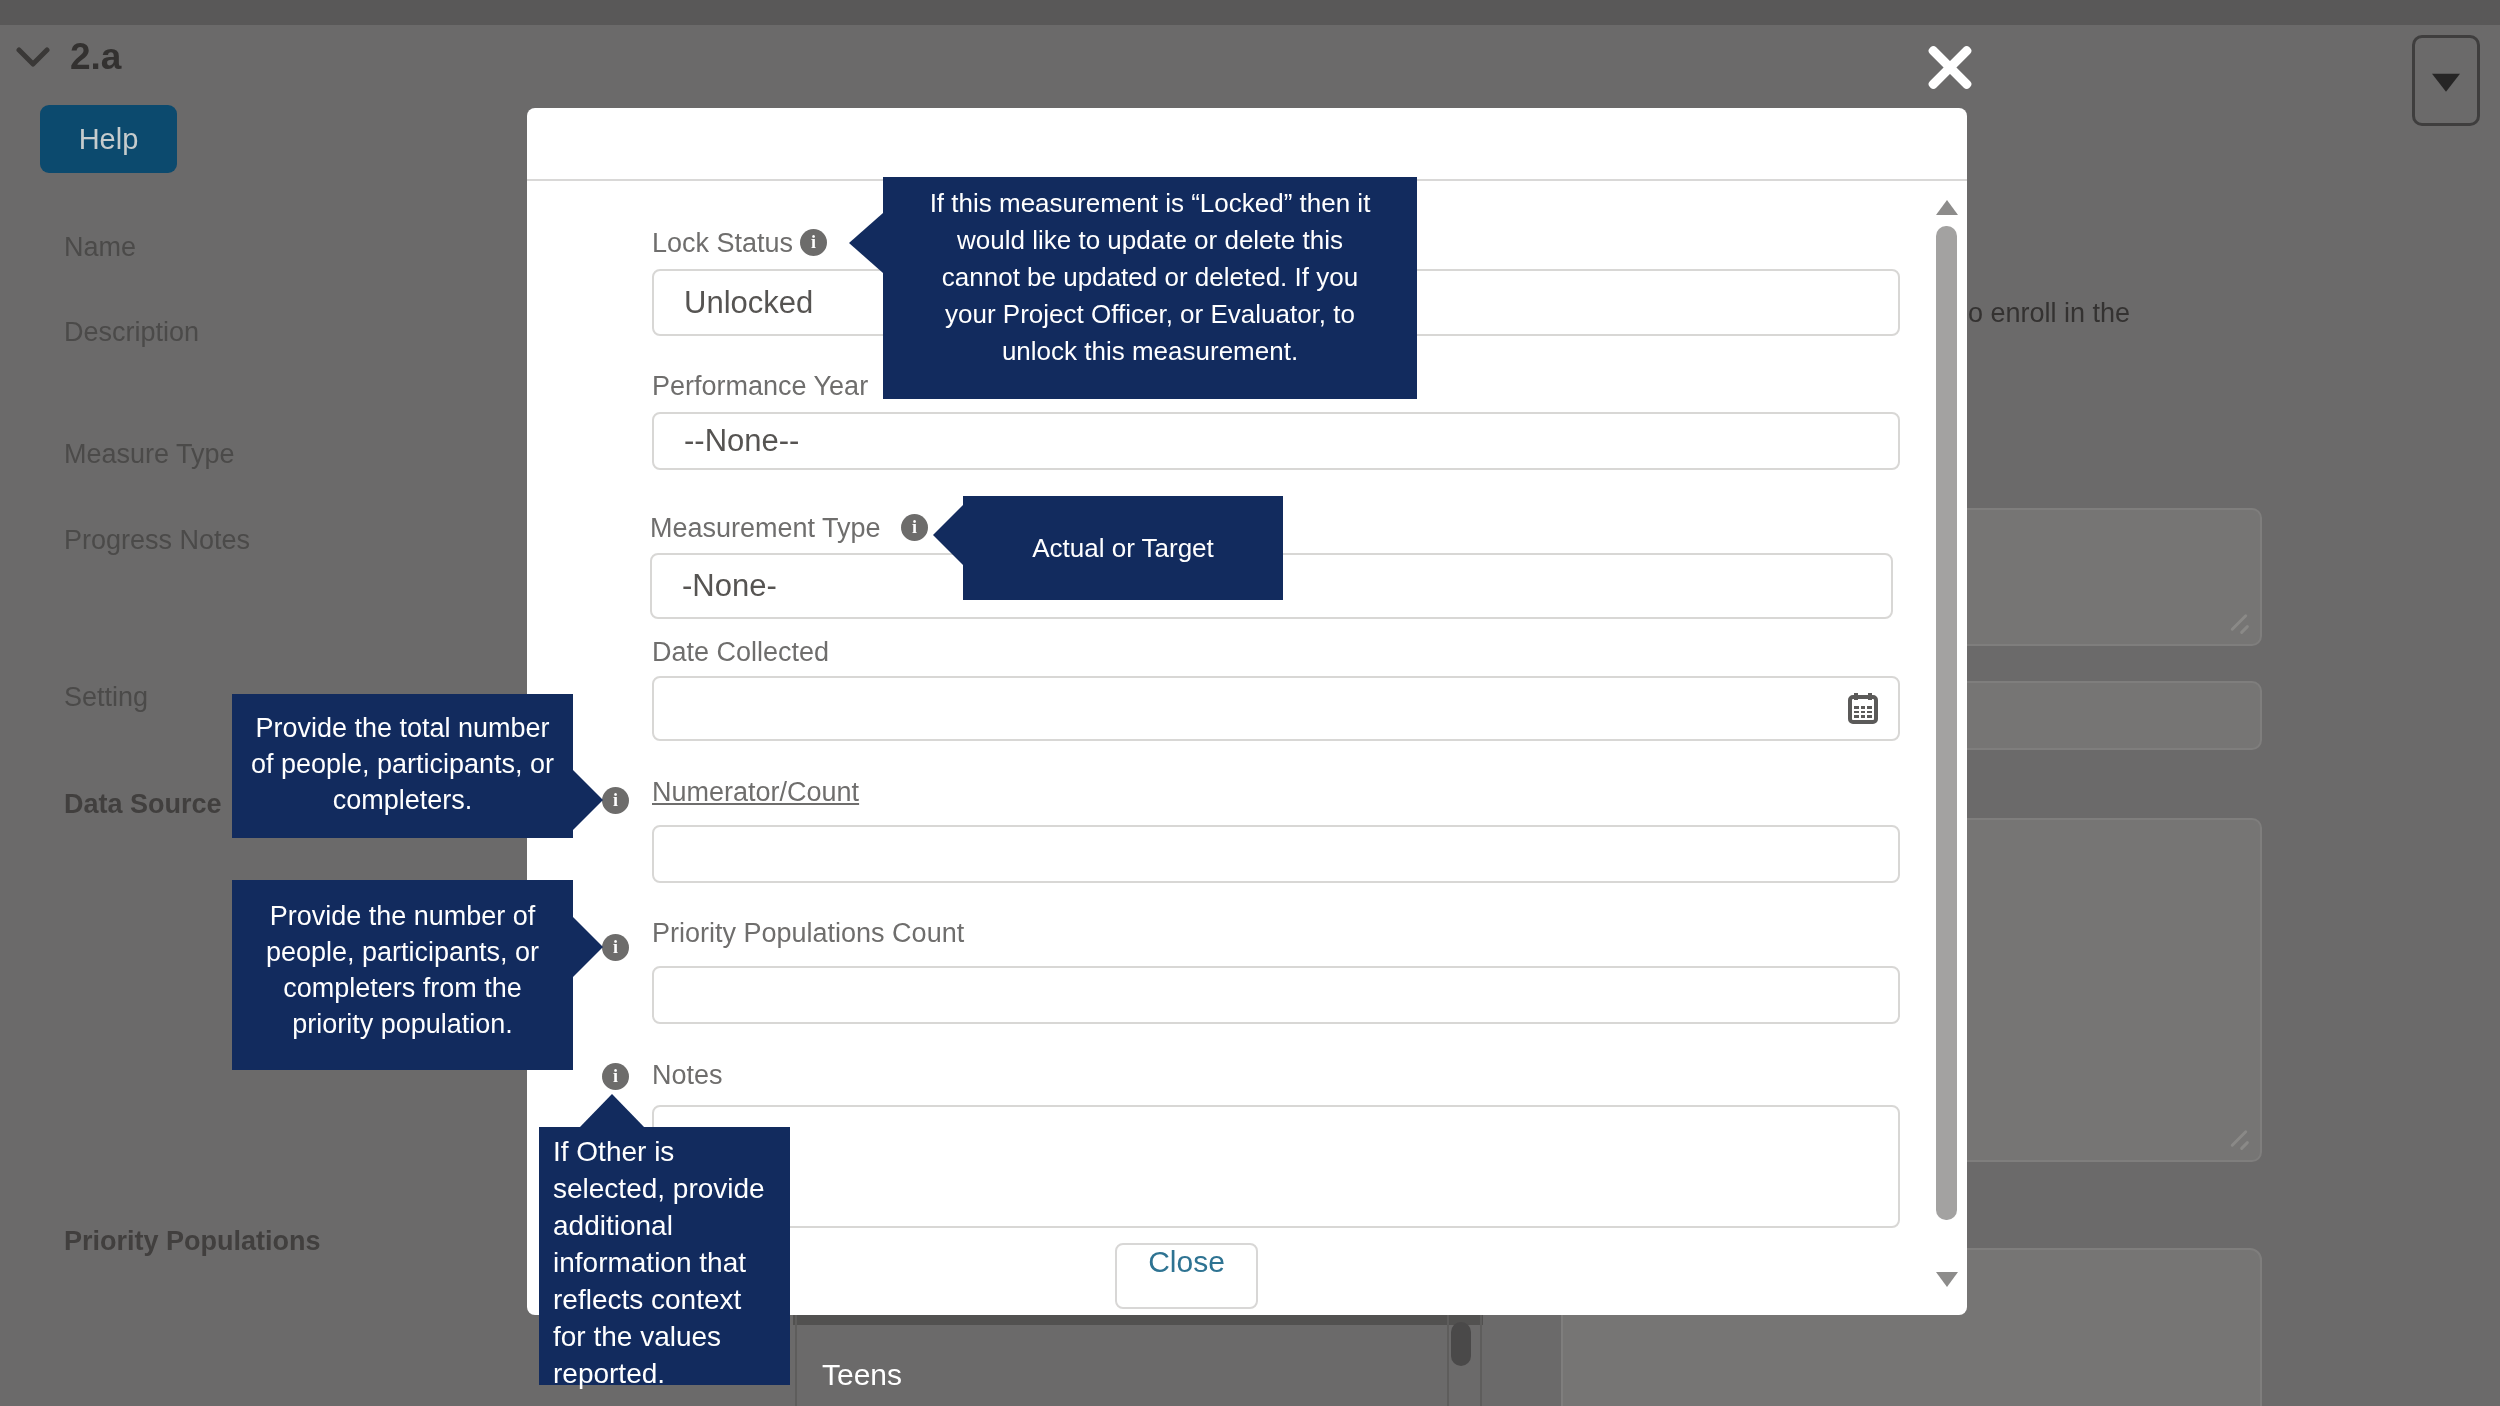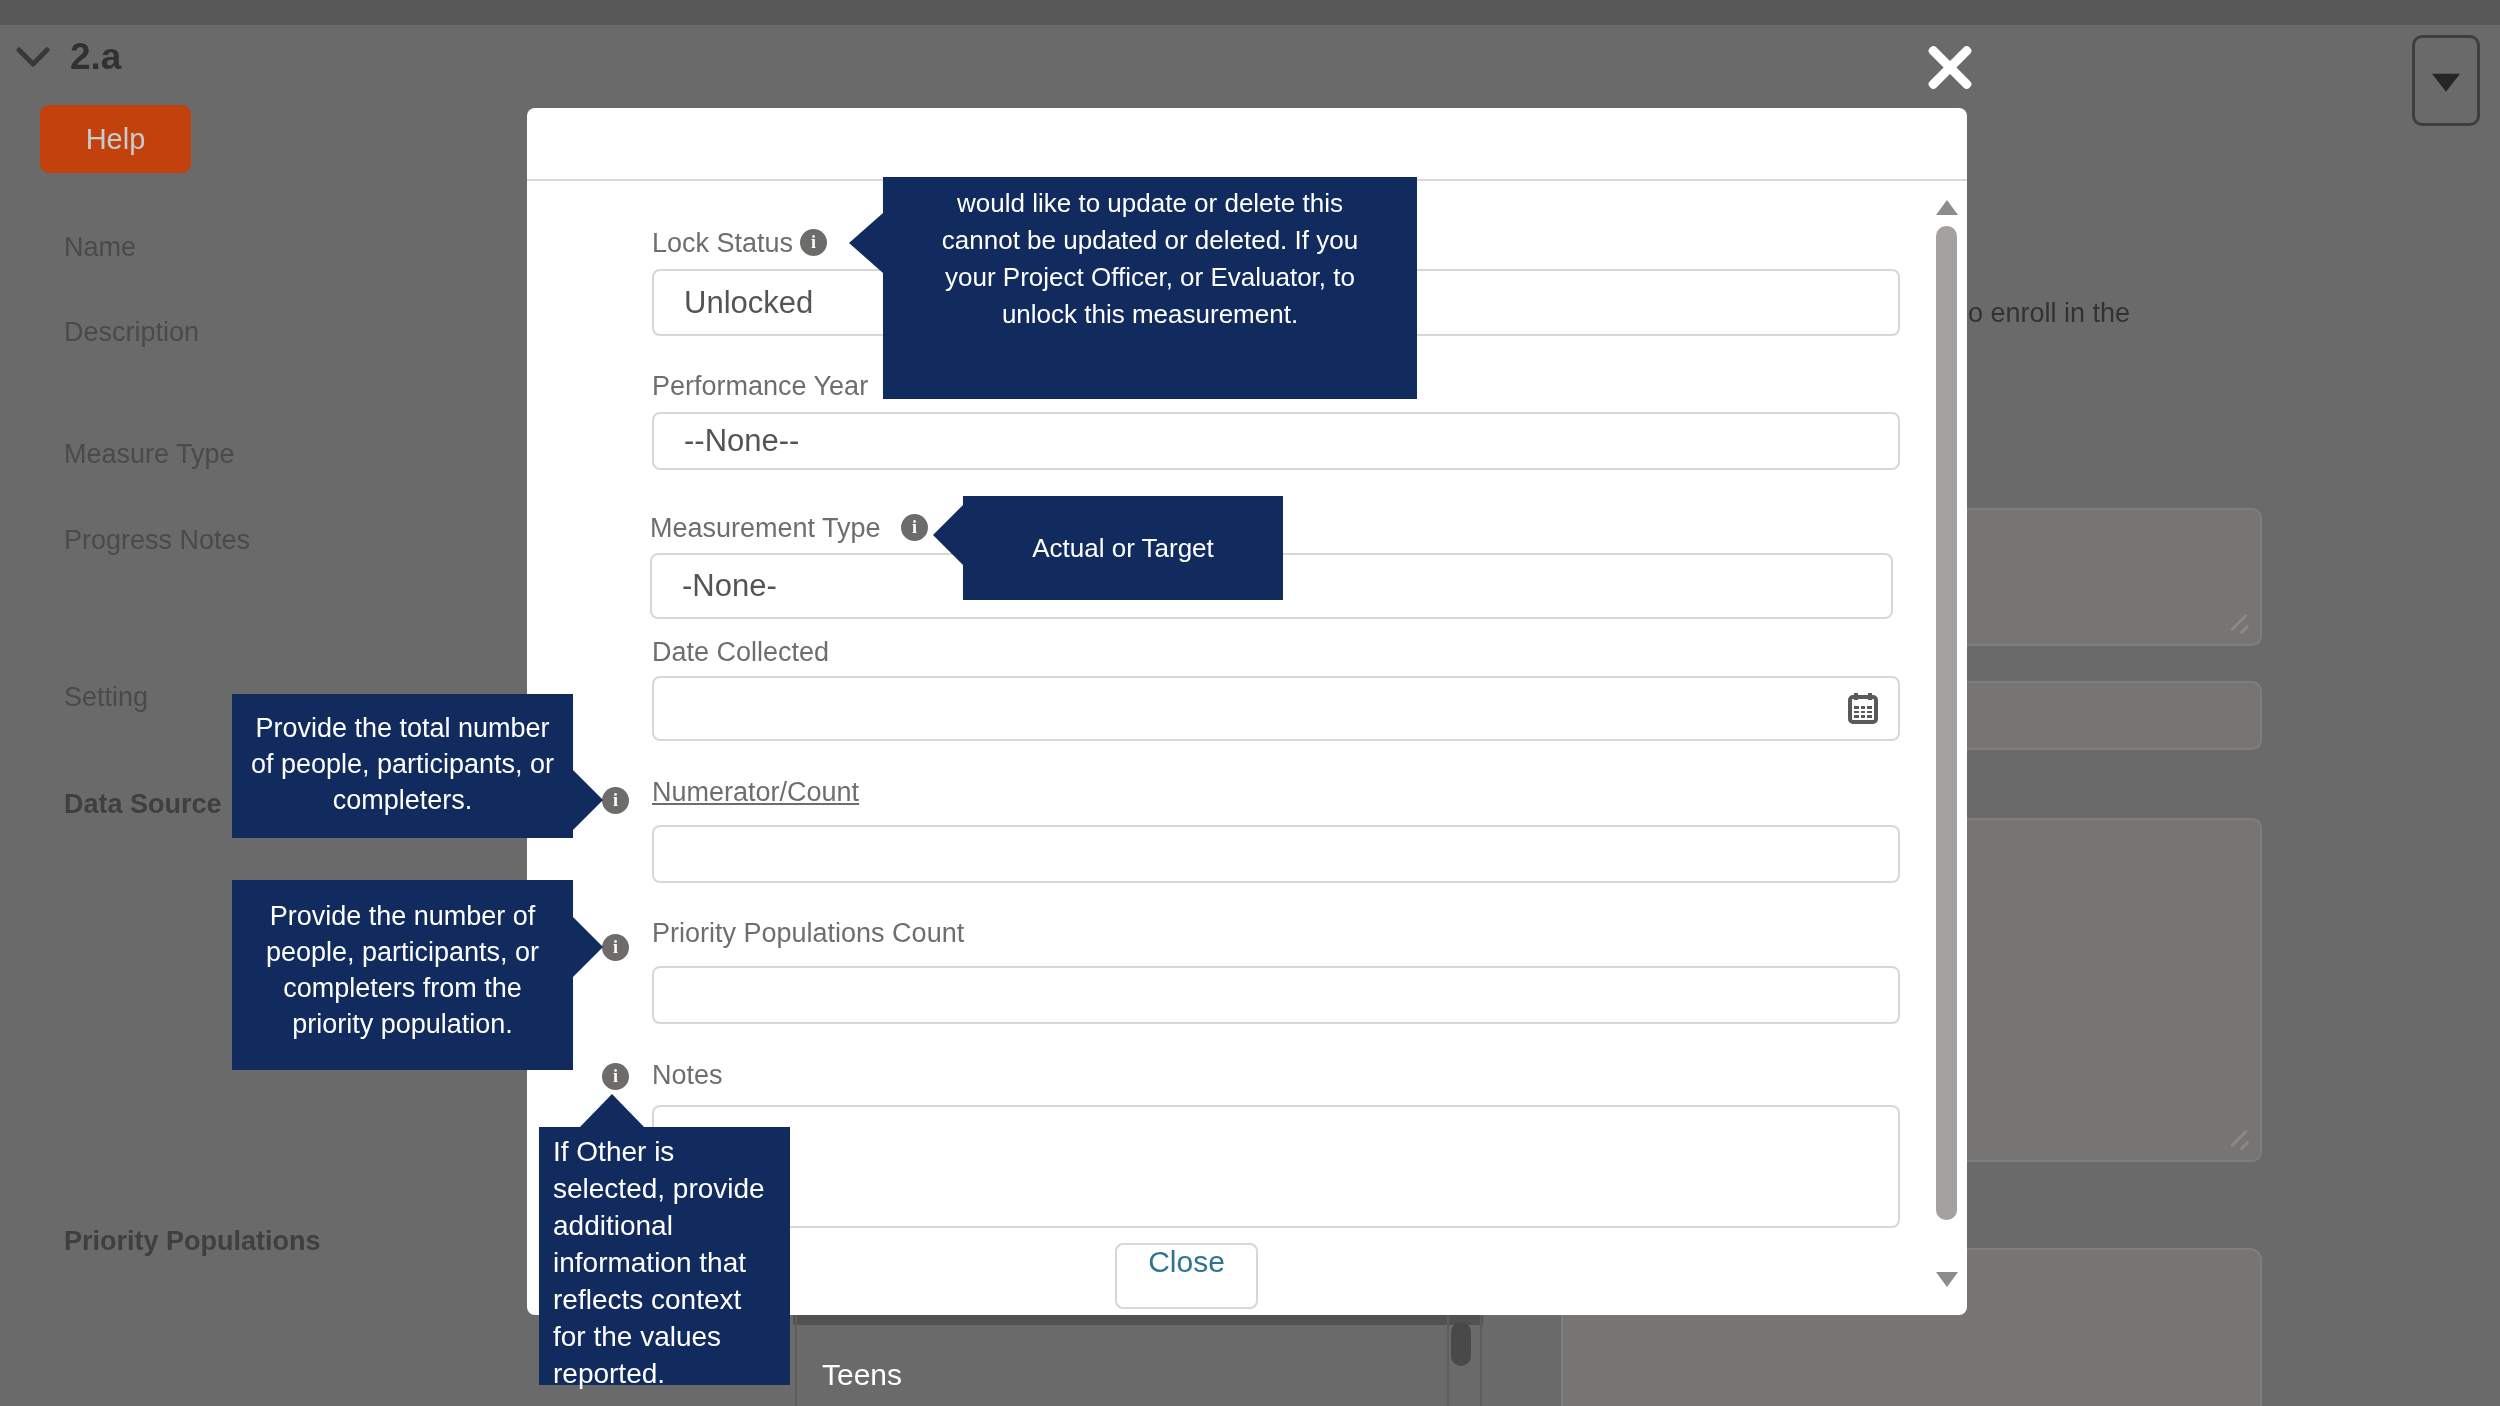--- a/index.html
+++ b/index.html
@@ -11,7 +11,7 @@
   .topstrip{left:0;top:0;width:2500px;height:25px;background:#595858;z-index:1;}
   .section-head{left:70px;top:36px;color:#333130;font-size:37px;font-weight:600;z-index:1;}
   .chev{left:16px;top:46px;width:34px;height:22px;z-index:1;}
-  .help-btn{left:40px;top:105px;width:151px;height:68px;background:#c2410c;border-radius:9px;
+  .help-btn{left:40px;top:105px;width:137px;height:68px;background:#0c4a6e;border-radius:9px;
             color:#c6cccd;font-size:29px;display:flex;align-items:center;justify-content:center;z-index:1;}
   .bg-label{left:64px;color:#4b4a49;font-size:27px;z-index:1;}
   .bg-label.bold{font-weight:700;color:#413f3e;}

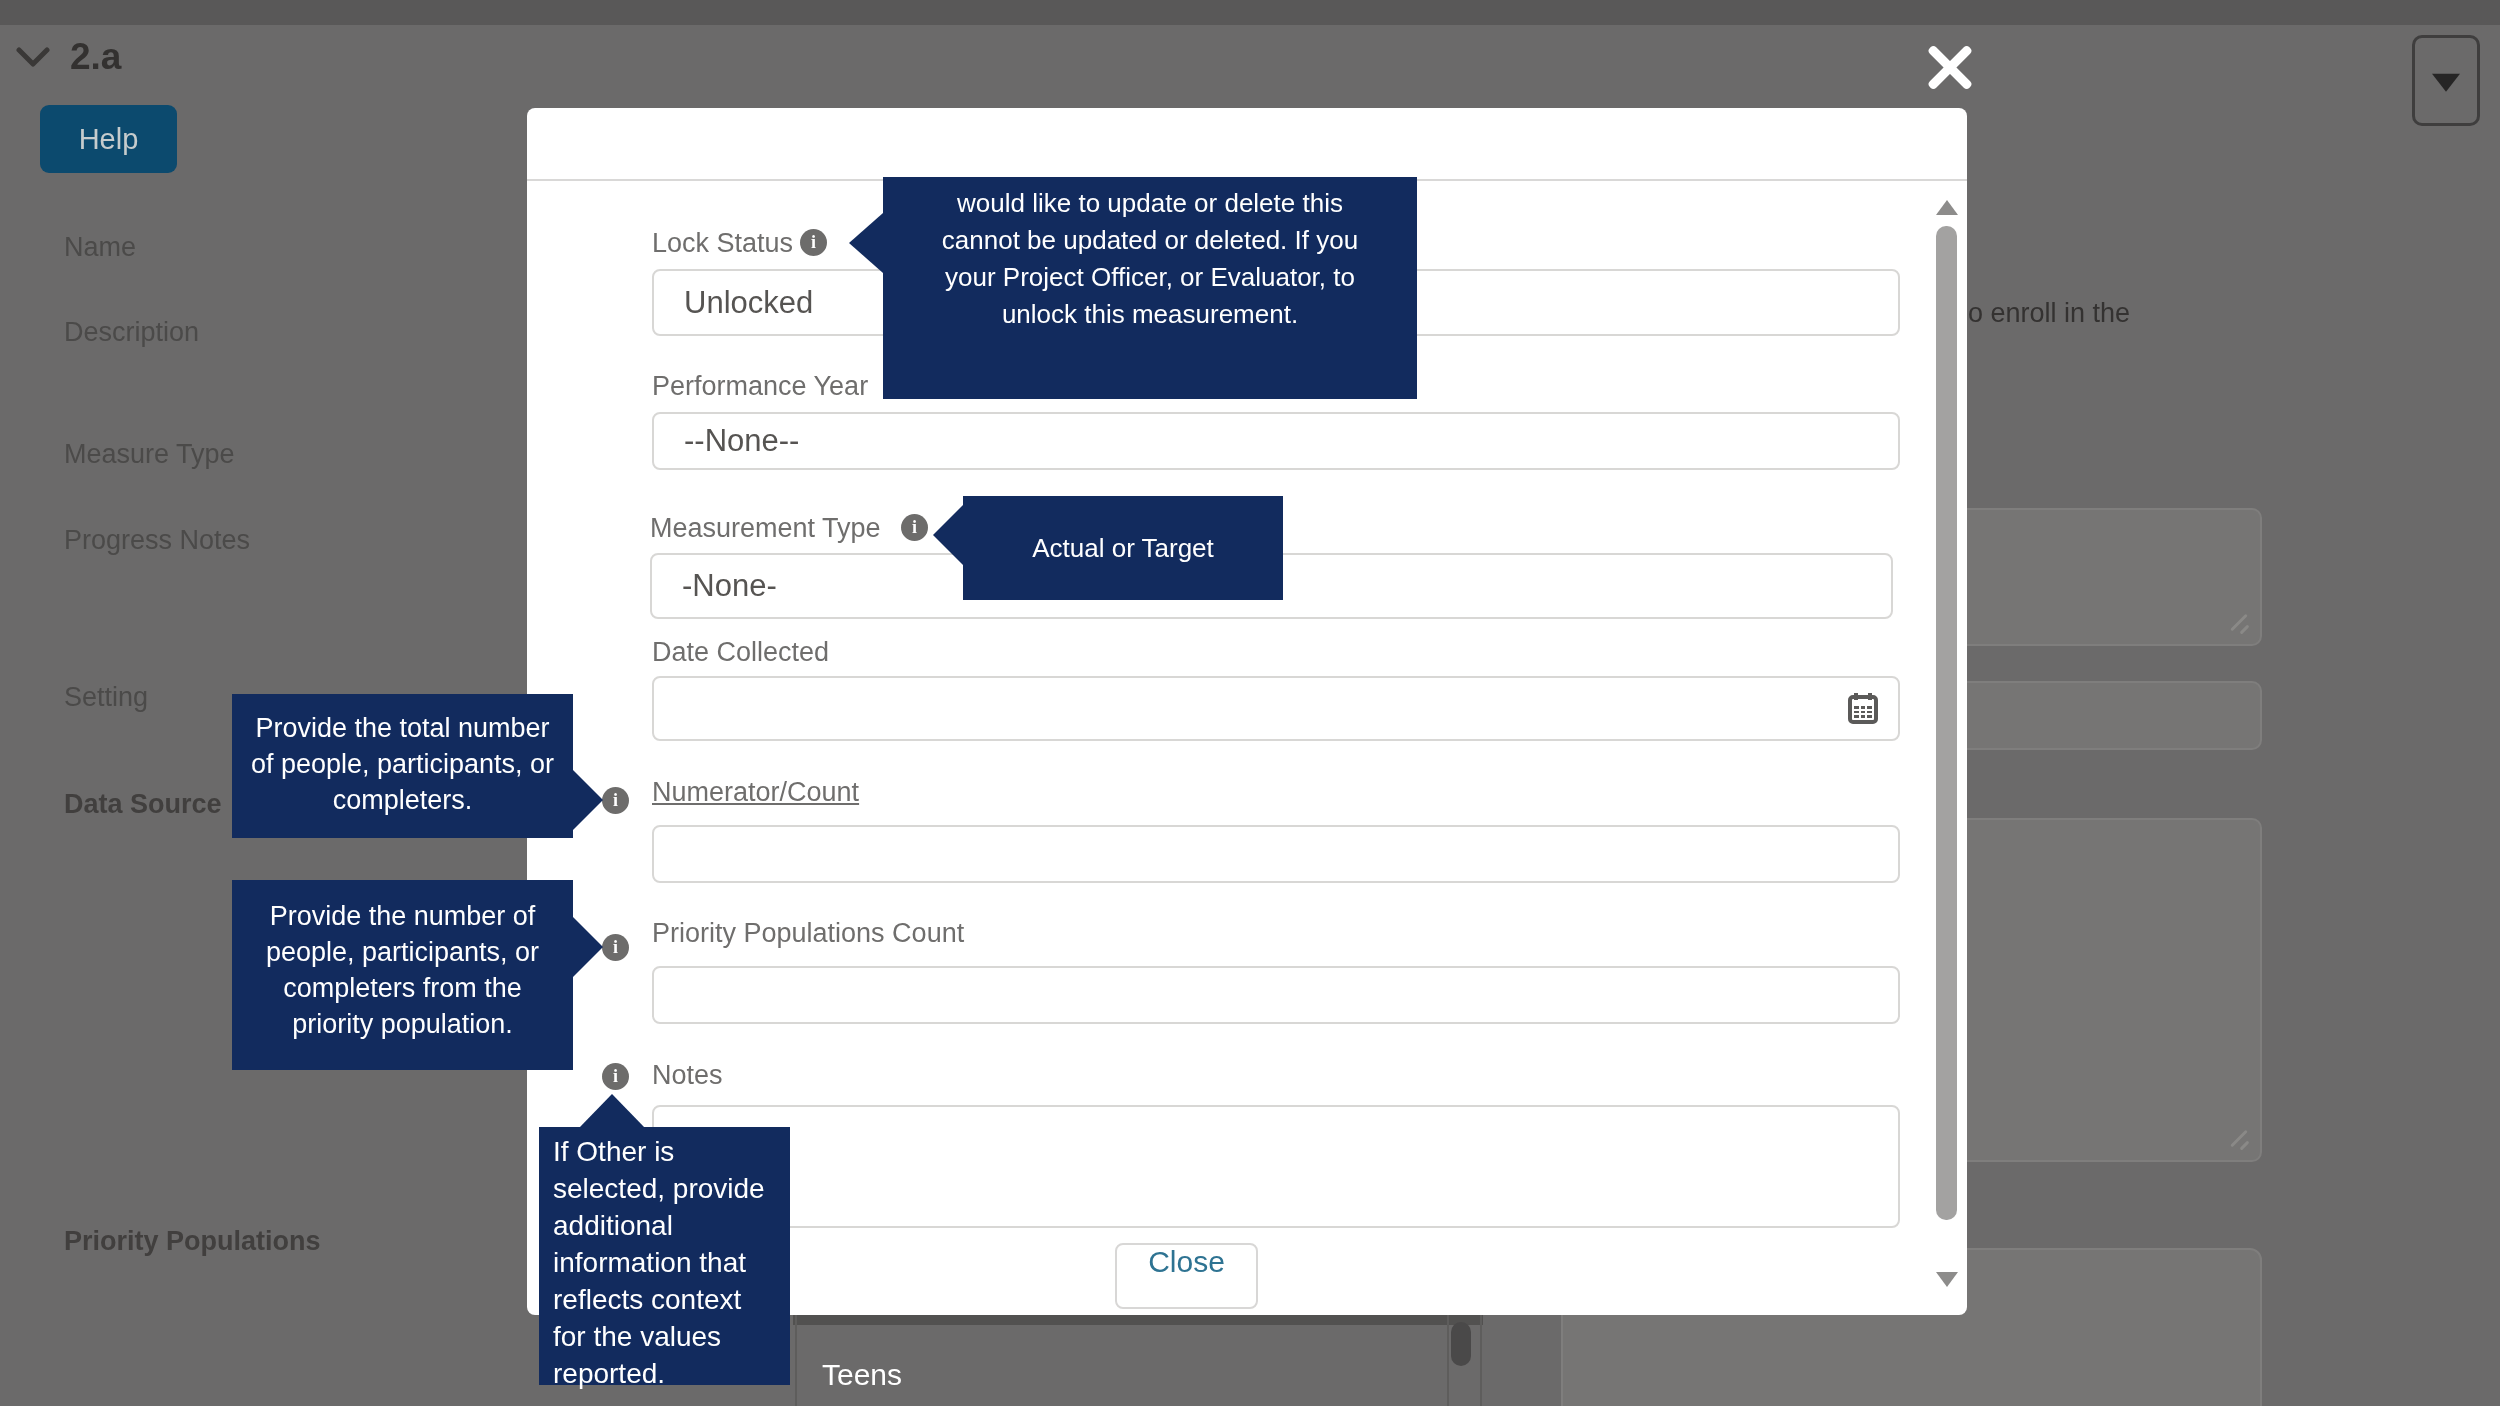--- a/index.html
+++ b/index.html
@@ -180,6 +180,7 @@
   </div>
   <div class="abs" id="tip-lock-arrow"></div>
   <div class="abs tip" id="tip-lock">
+    <div class="ln">If this measurement is “Locked” then it</div>
     <div class="ln">would like to update or  delete this</div>
     <div class="ln">cannot be updated or deleted. If you</div>
     <div class="ln">your Project Officer, or Evaluator, to</div>

